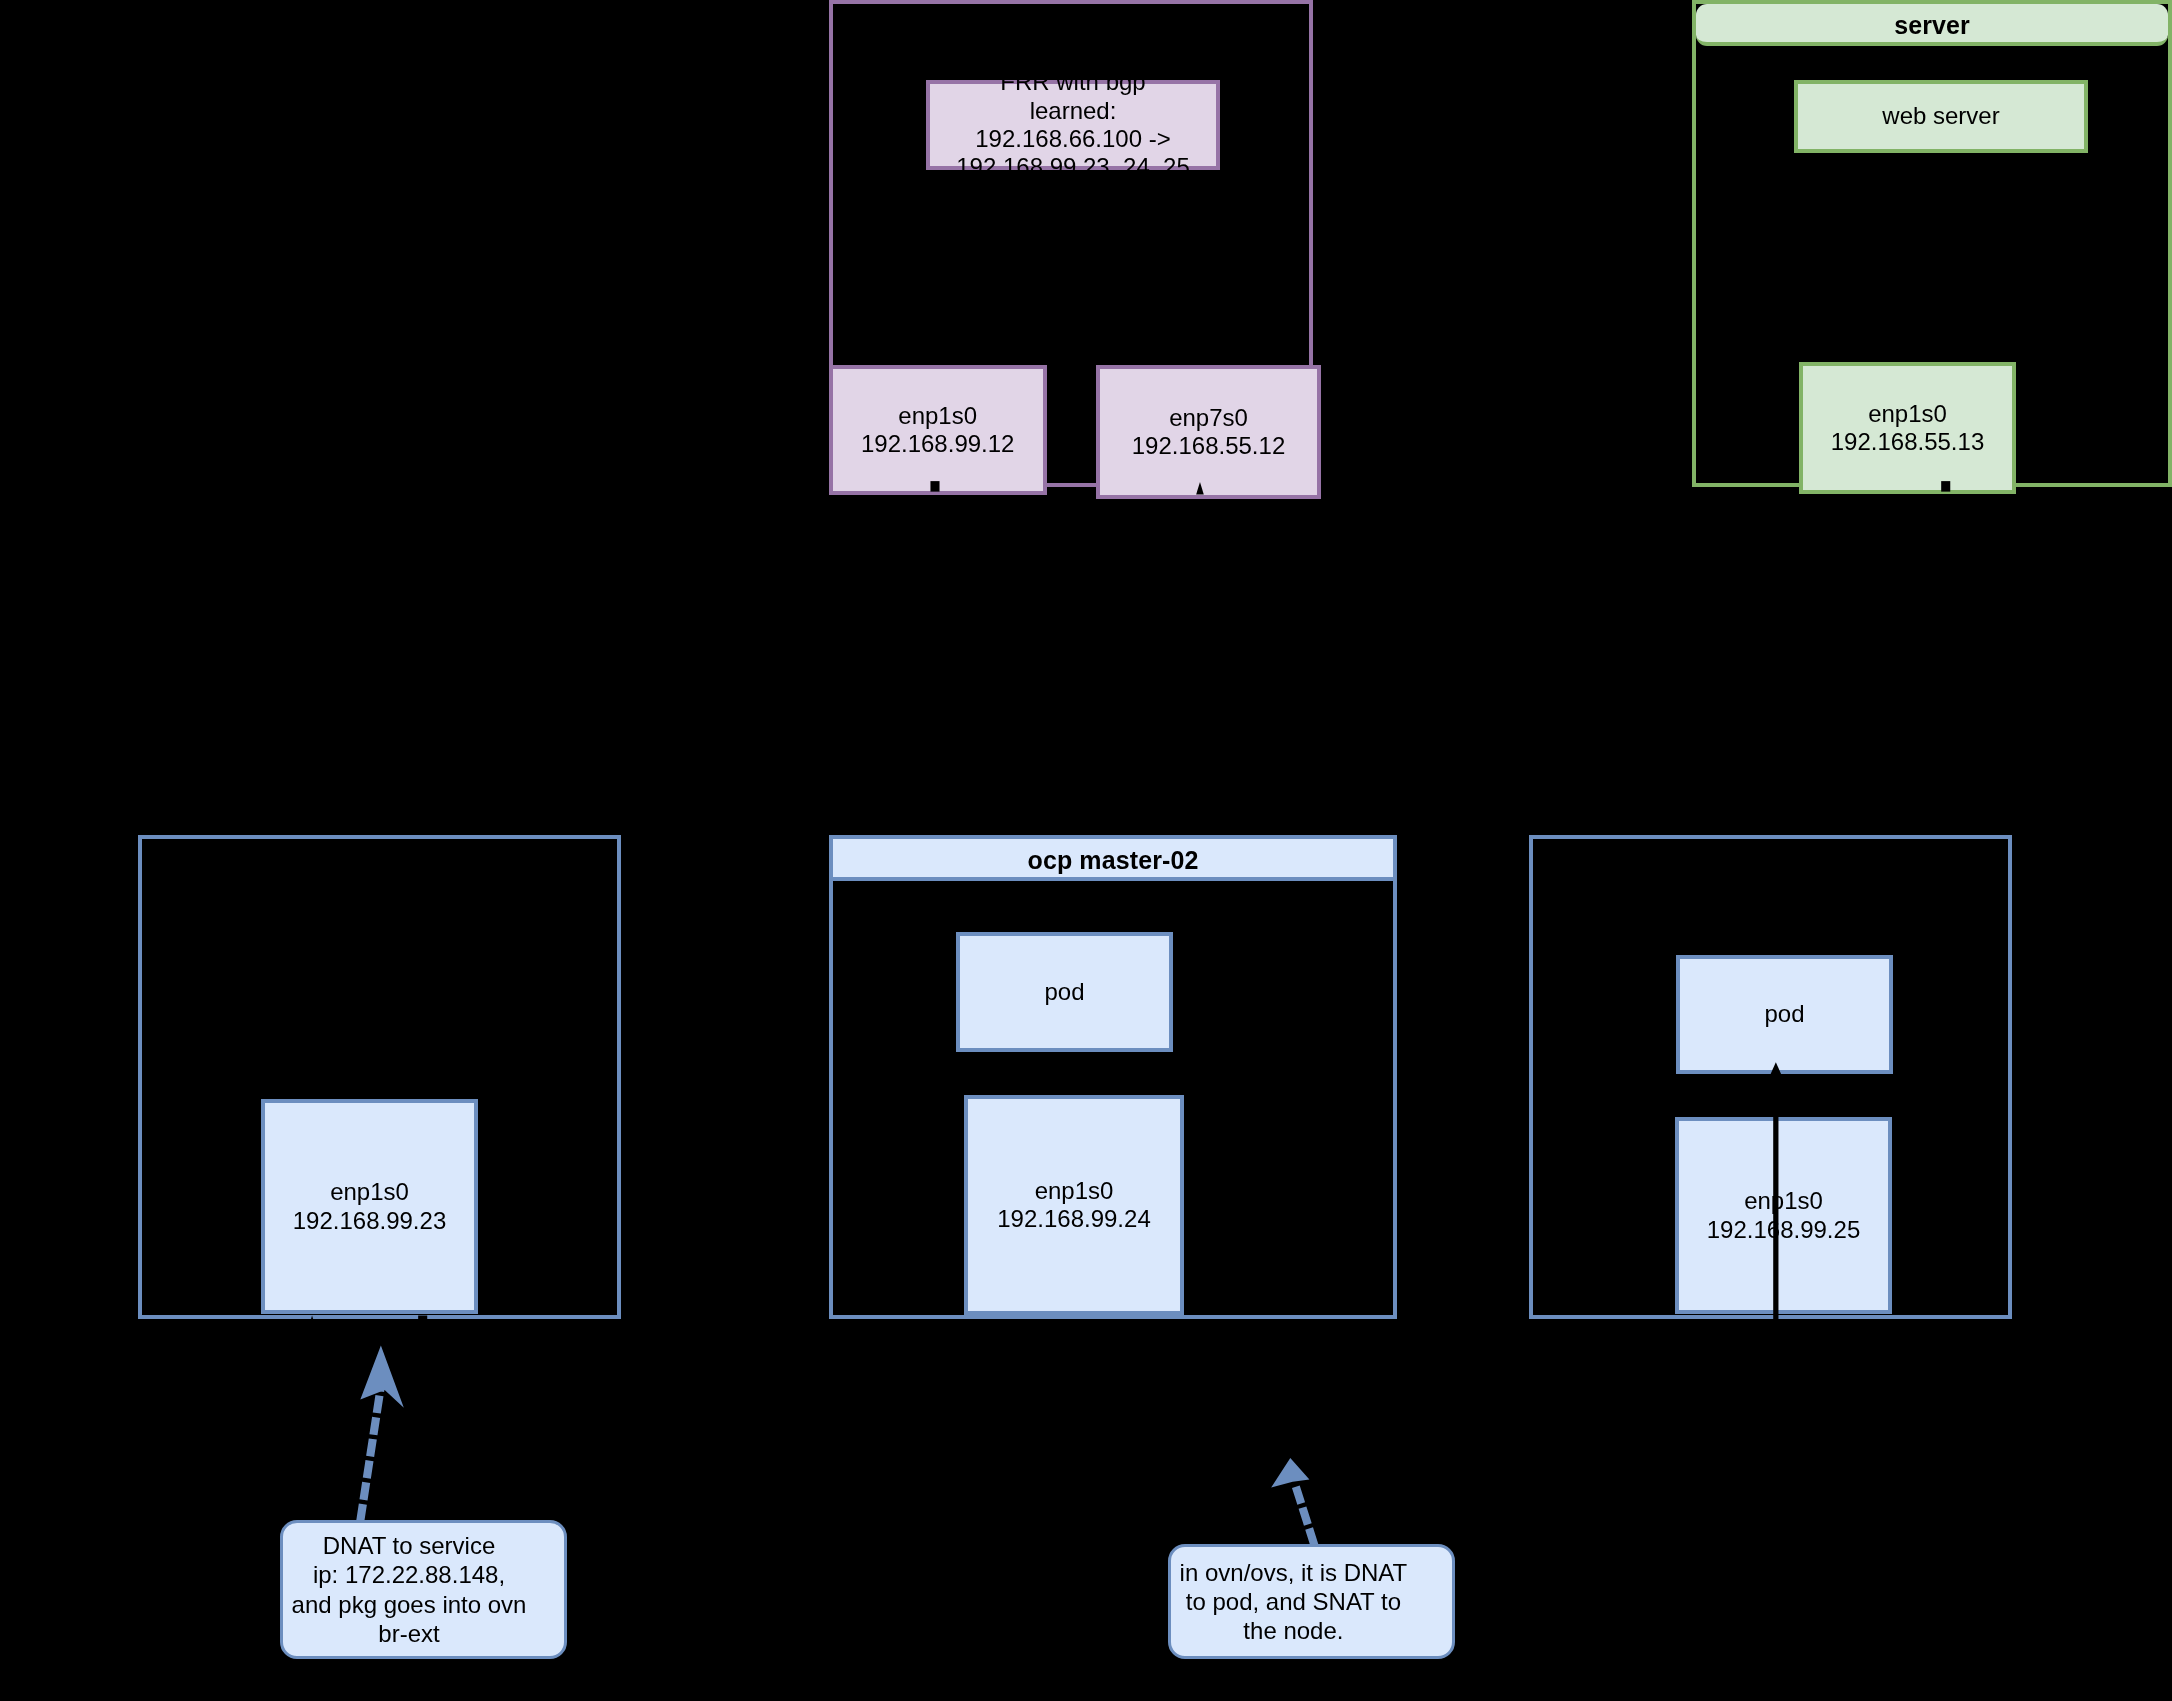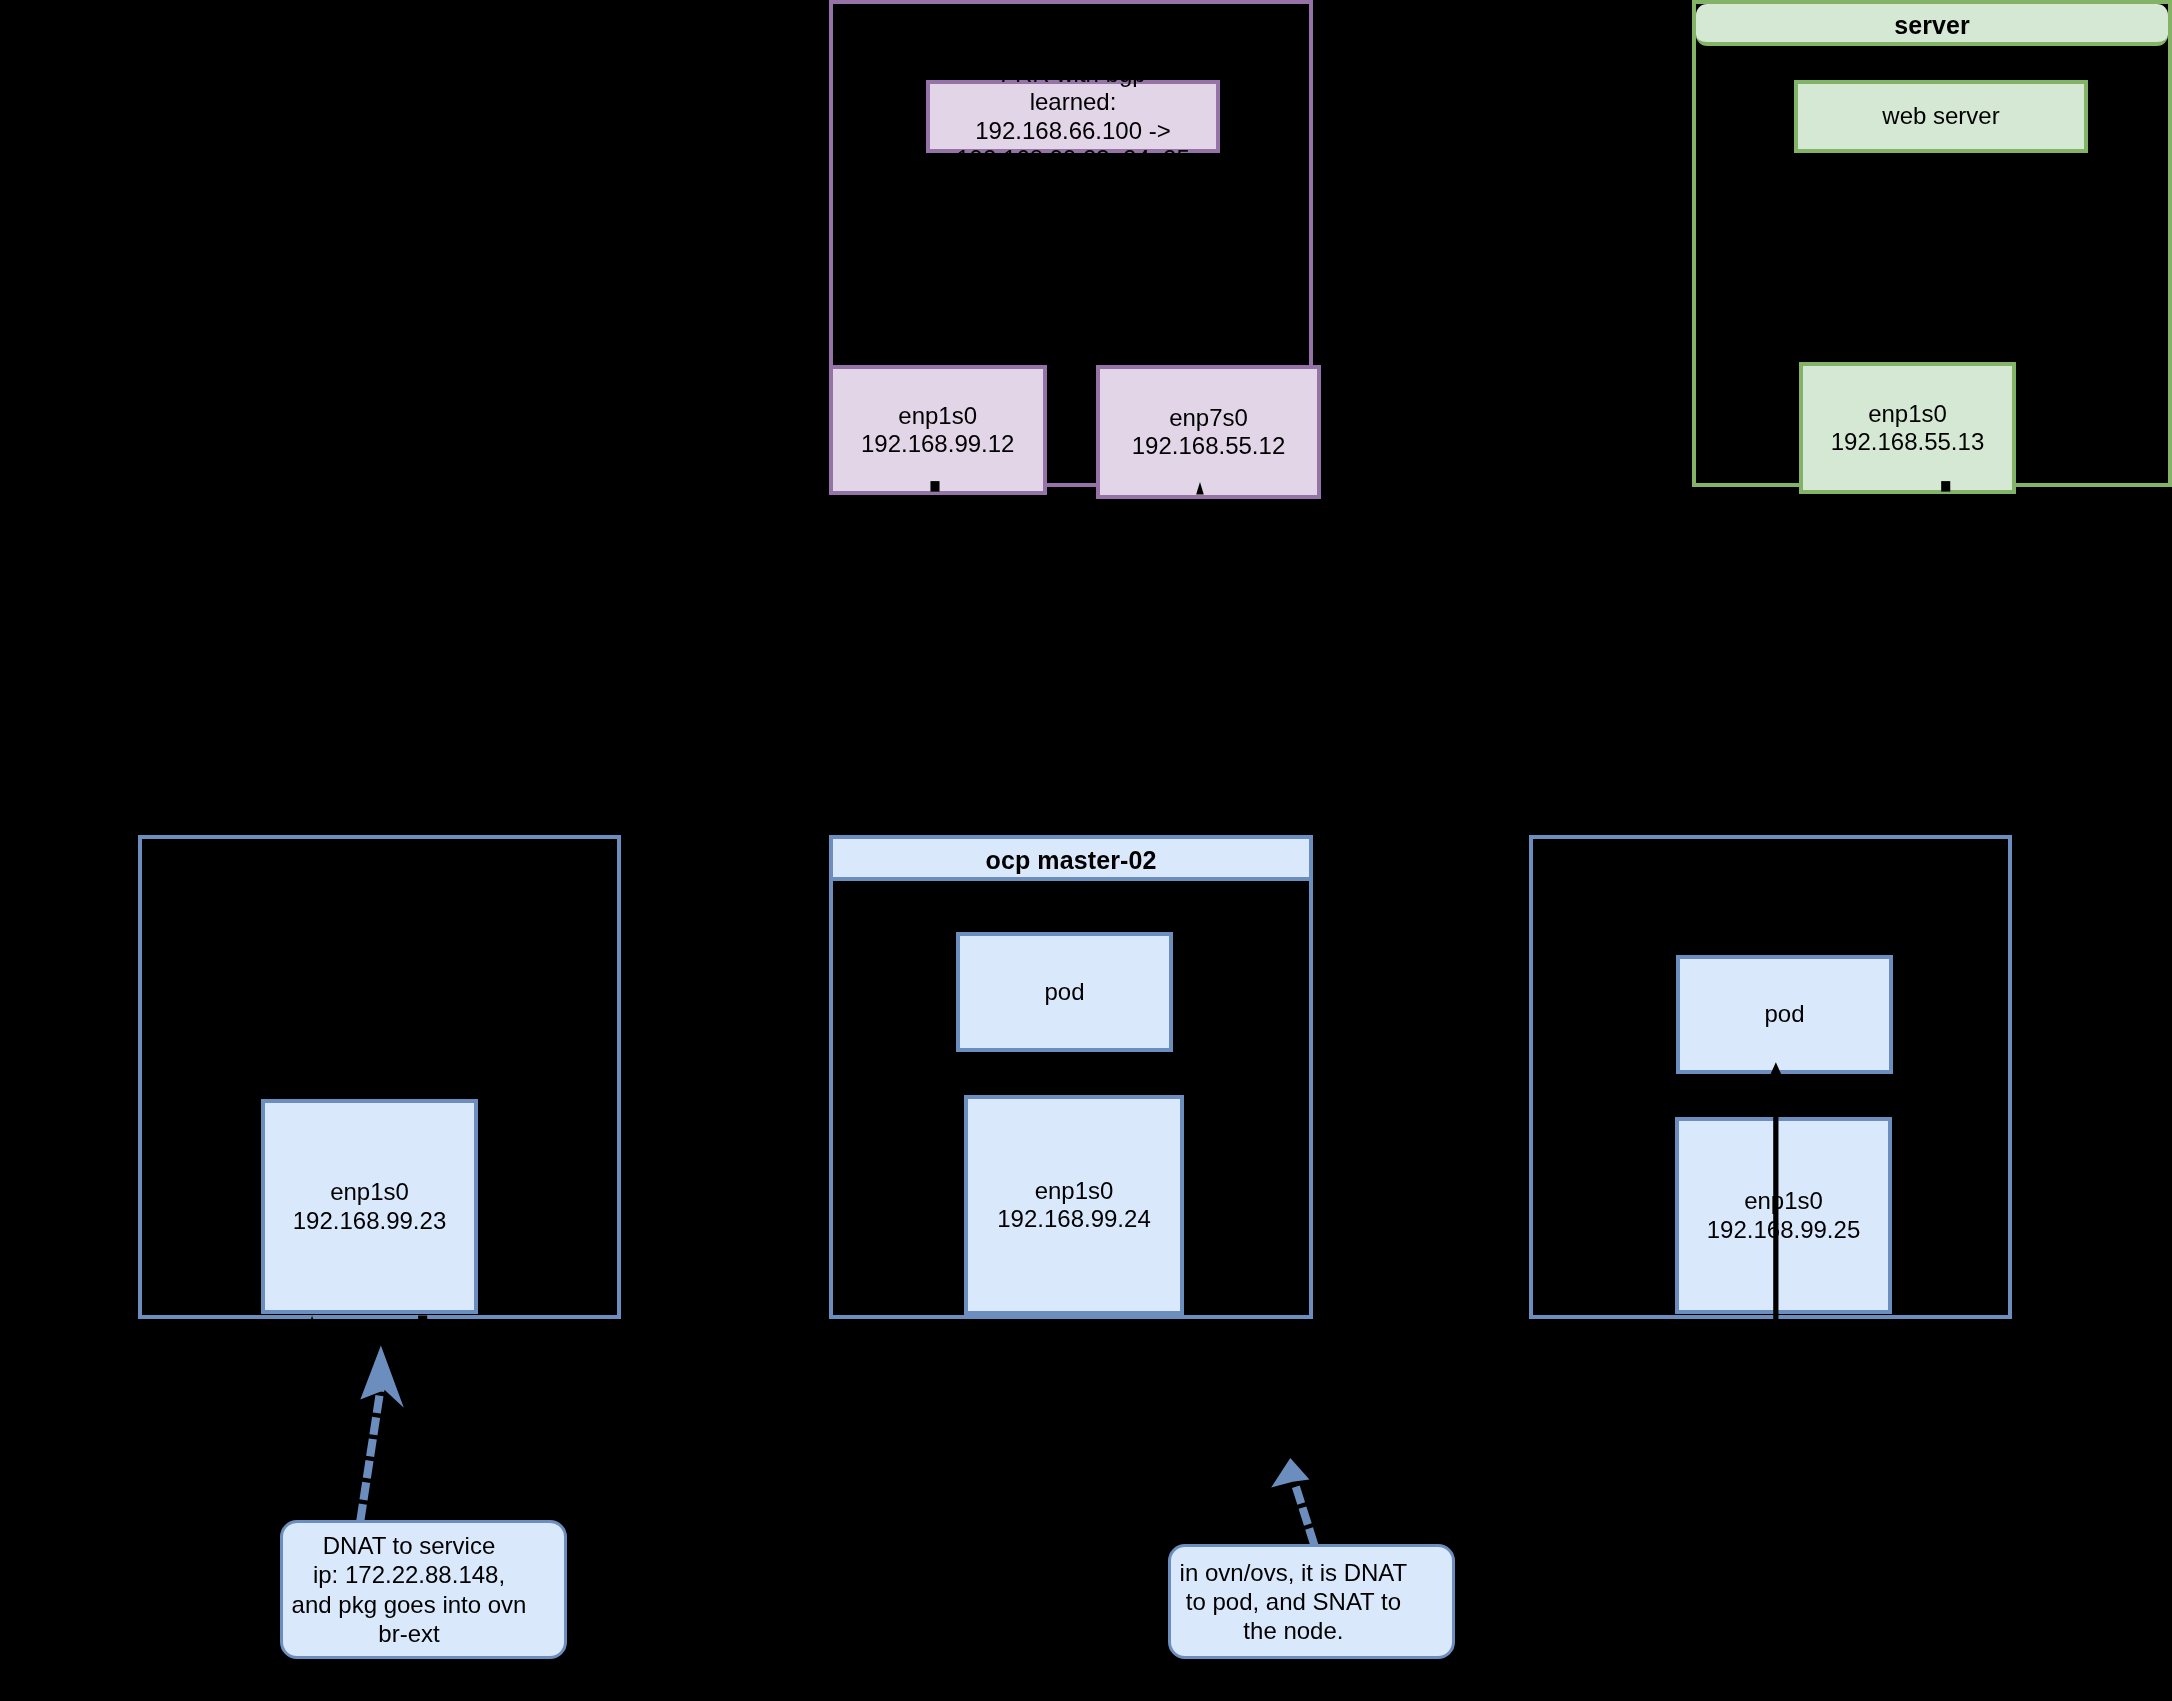--- a/index.html
+++ b/index.html
@@ -109,7 +109,7 @@
 
   <div class="node theme-purple" style="left:829px; top:0px; width:484px; height:487px;">
 
-    <div class="leaf box-purple" style="left:93px; top:76px; width:294px; height:73px;">
+    <div class="leaf box-purple" style="left:93px; top:76px; width:294px; height:90px;">
       <span>FRR with bgp
 learned:
 192.168.66.100 -&gt;

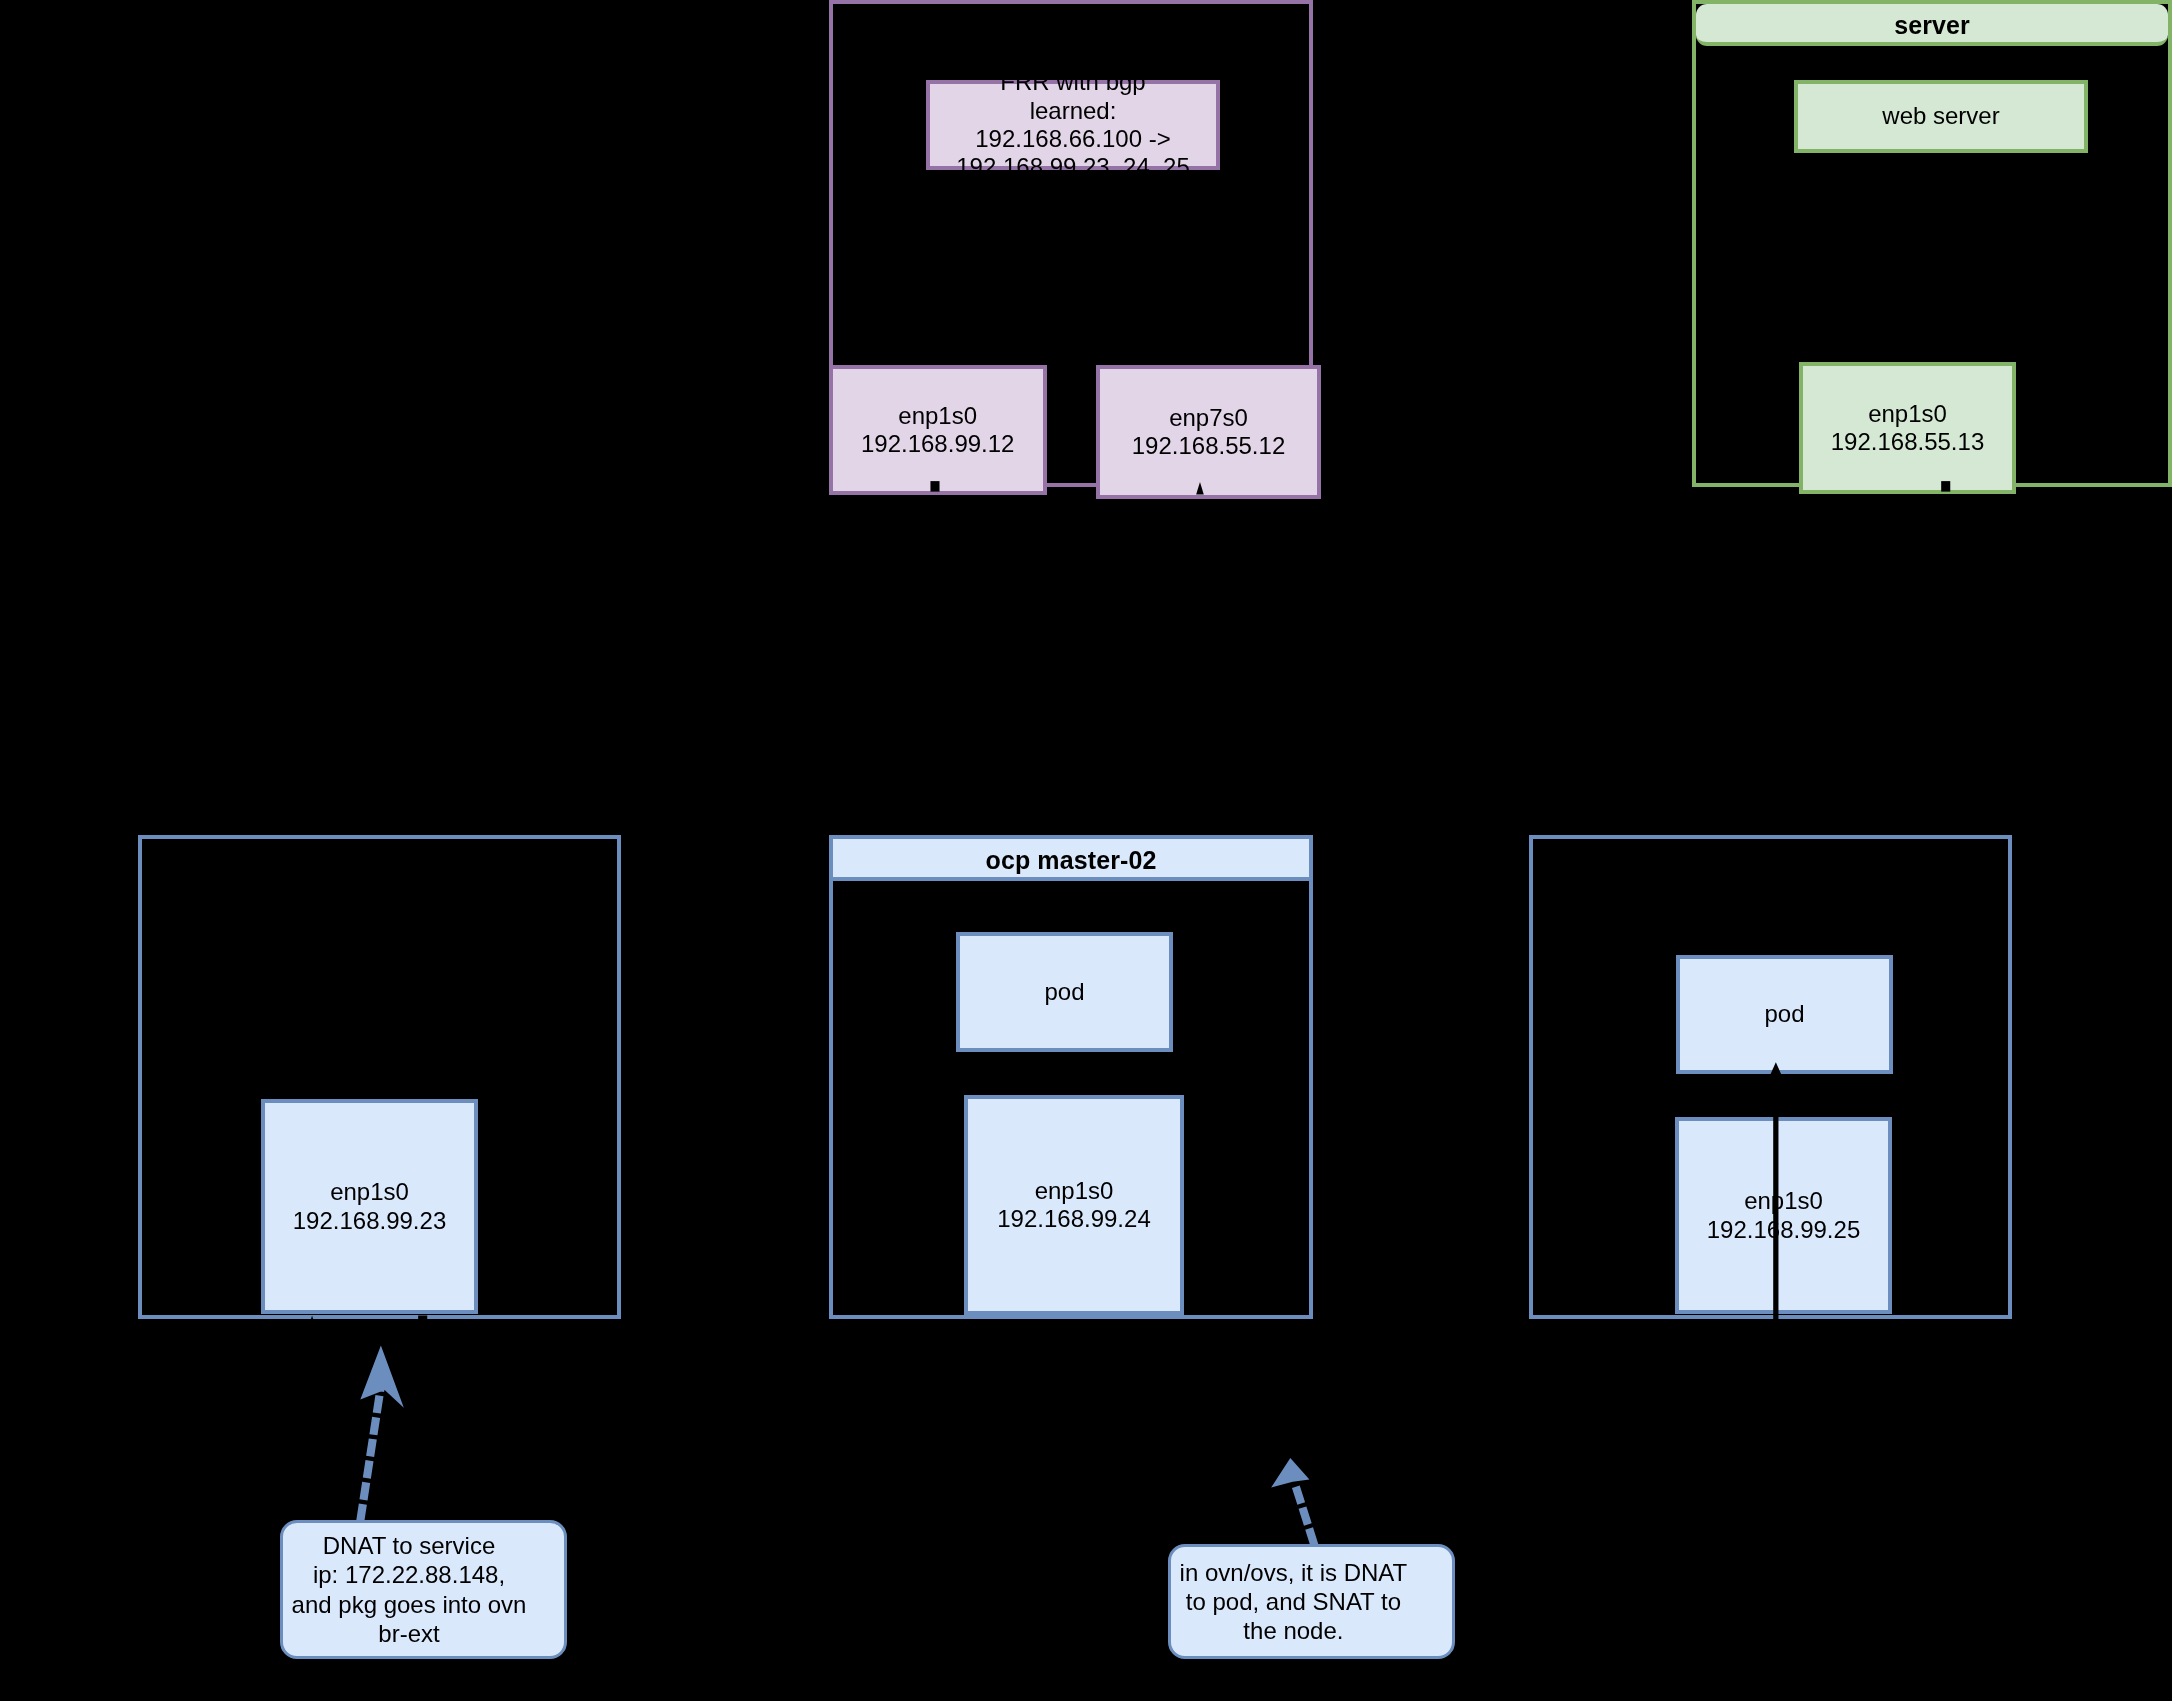--- a/index.html
+++ b/index.html
@@ -148,7 +148,7 @@
     </div>
   </div>
 
-  <div class="node theme-blue" style="left:829px; top:835px; width:484px; height:484px;padding-left:12px;">
+  <div class="node theme-blue" style="left:829px; top:835px; width:568px; height:484px;padding-left:12px;">
     <div class="node-title">ocp master-02</div>
 
     <div class="leaf box-blue" style="left:123px; top:93px; width:217px; height:120px;">

